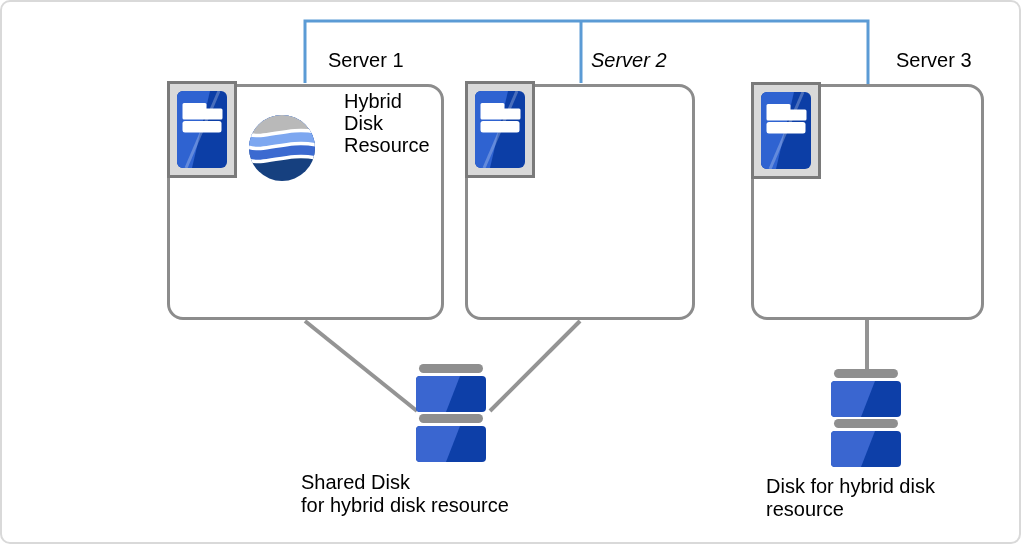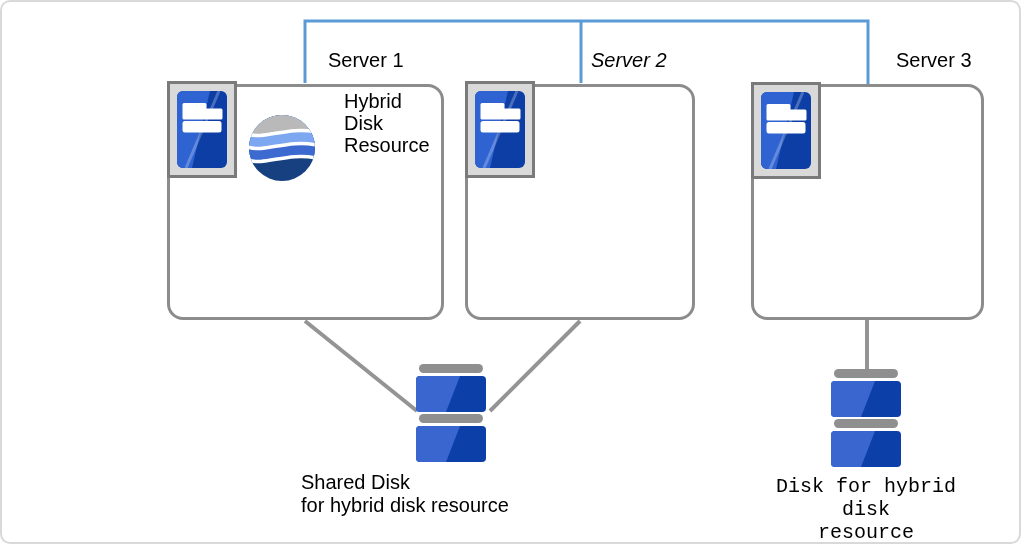--- a/index.html
+++ b/index.html
@@ -48,7 +48,7 @@
   .lbl-server3{left:874px;top:47px;margin-left:20px;}
   .lbl-resource{left:318px;top:88px;line-height:22px;margin-left:24px;}
   .lbl-disk-shared{left:299px;top:469px;width:300px;}
-  .lbl-disk-hybrid{left:764px;top:473px;width:200px;text-align:center;font-family:Liberation Mono, monospace;}
+  .lbl-disk-hybrid{left:764px;top:473px;width:200px;text-align:left;}
   .defs-holder{position:absolute;width:0;height:0;overflow:hidden;}
 </style>
 </head>

